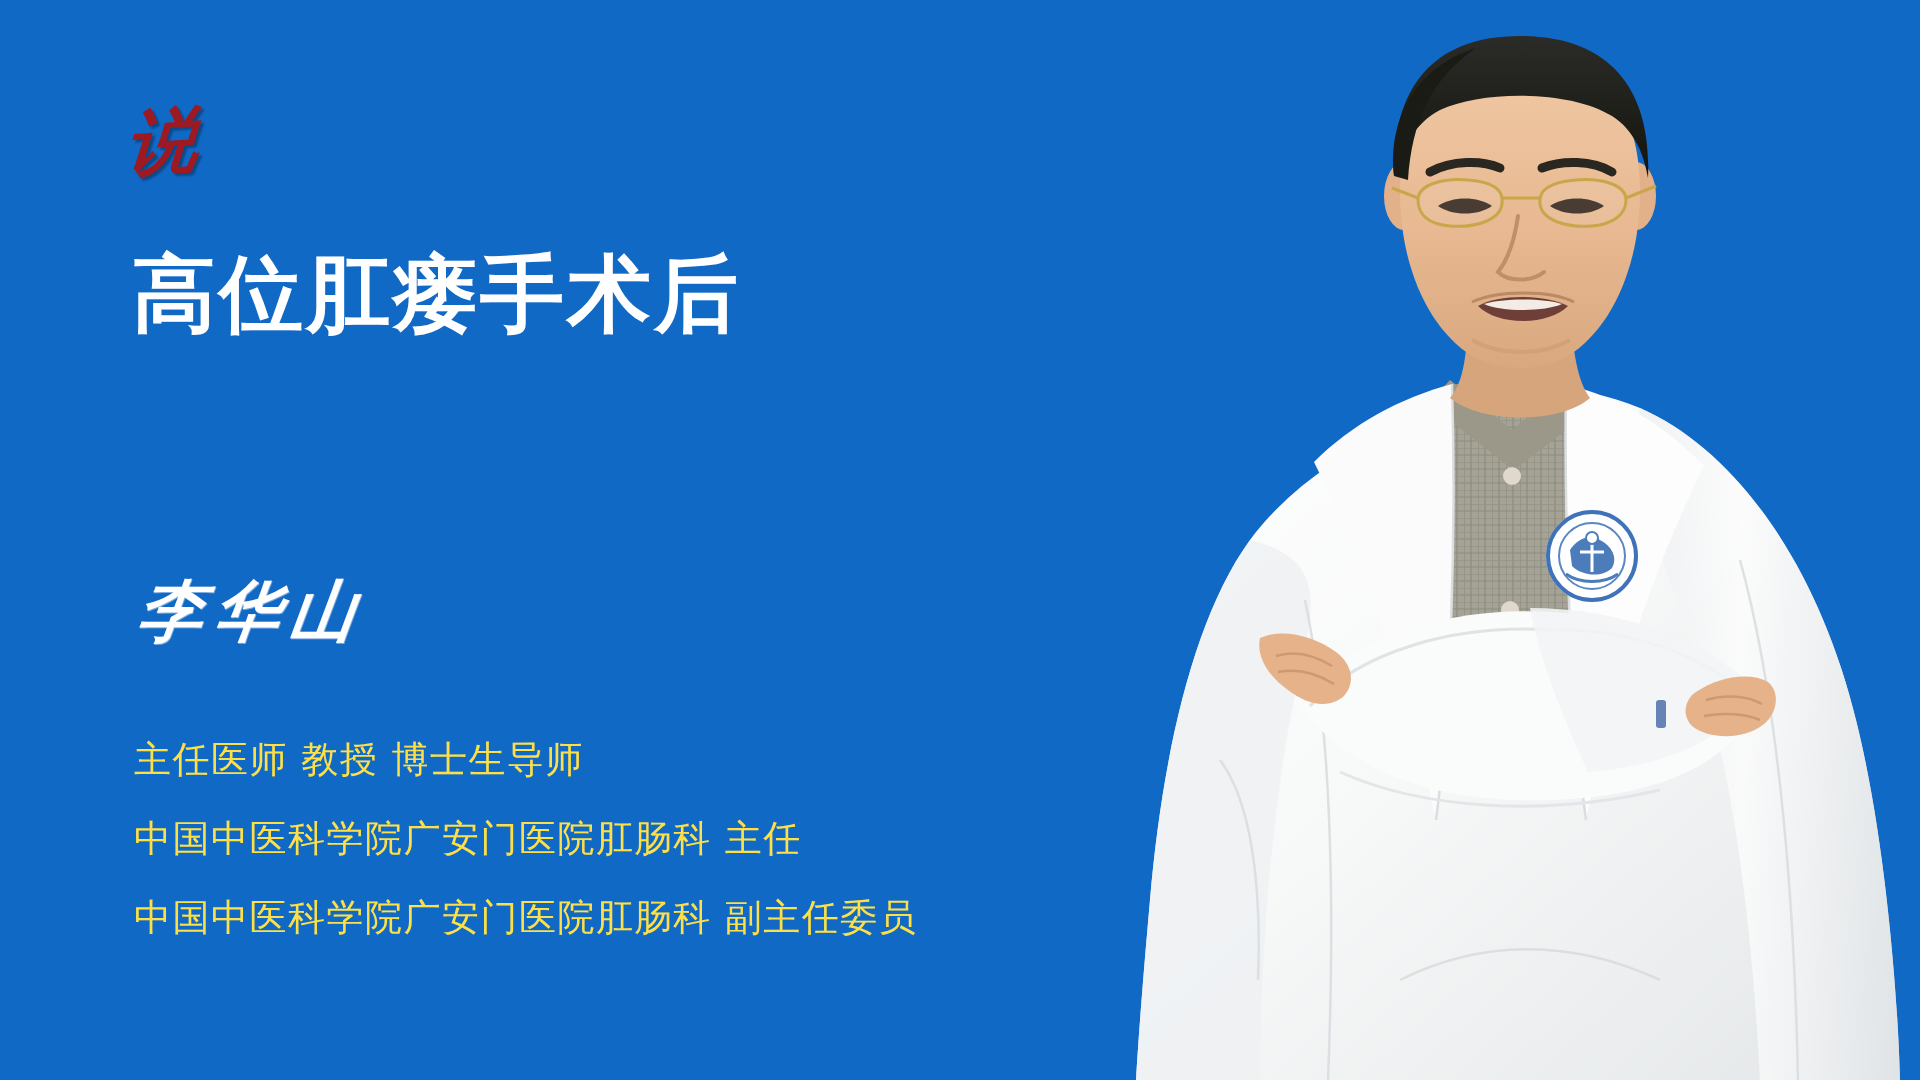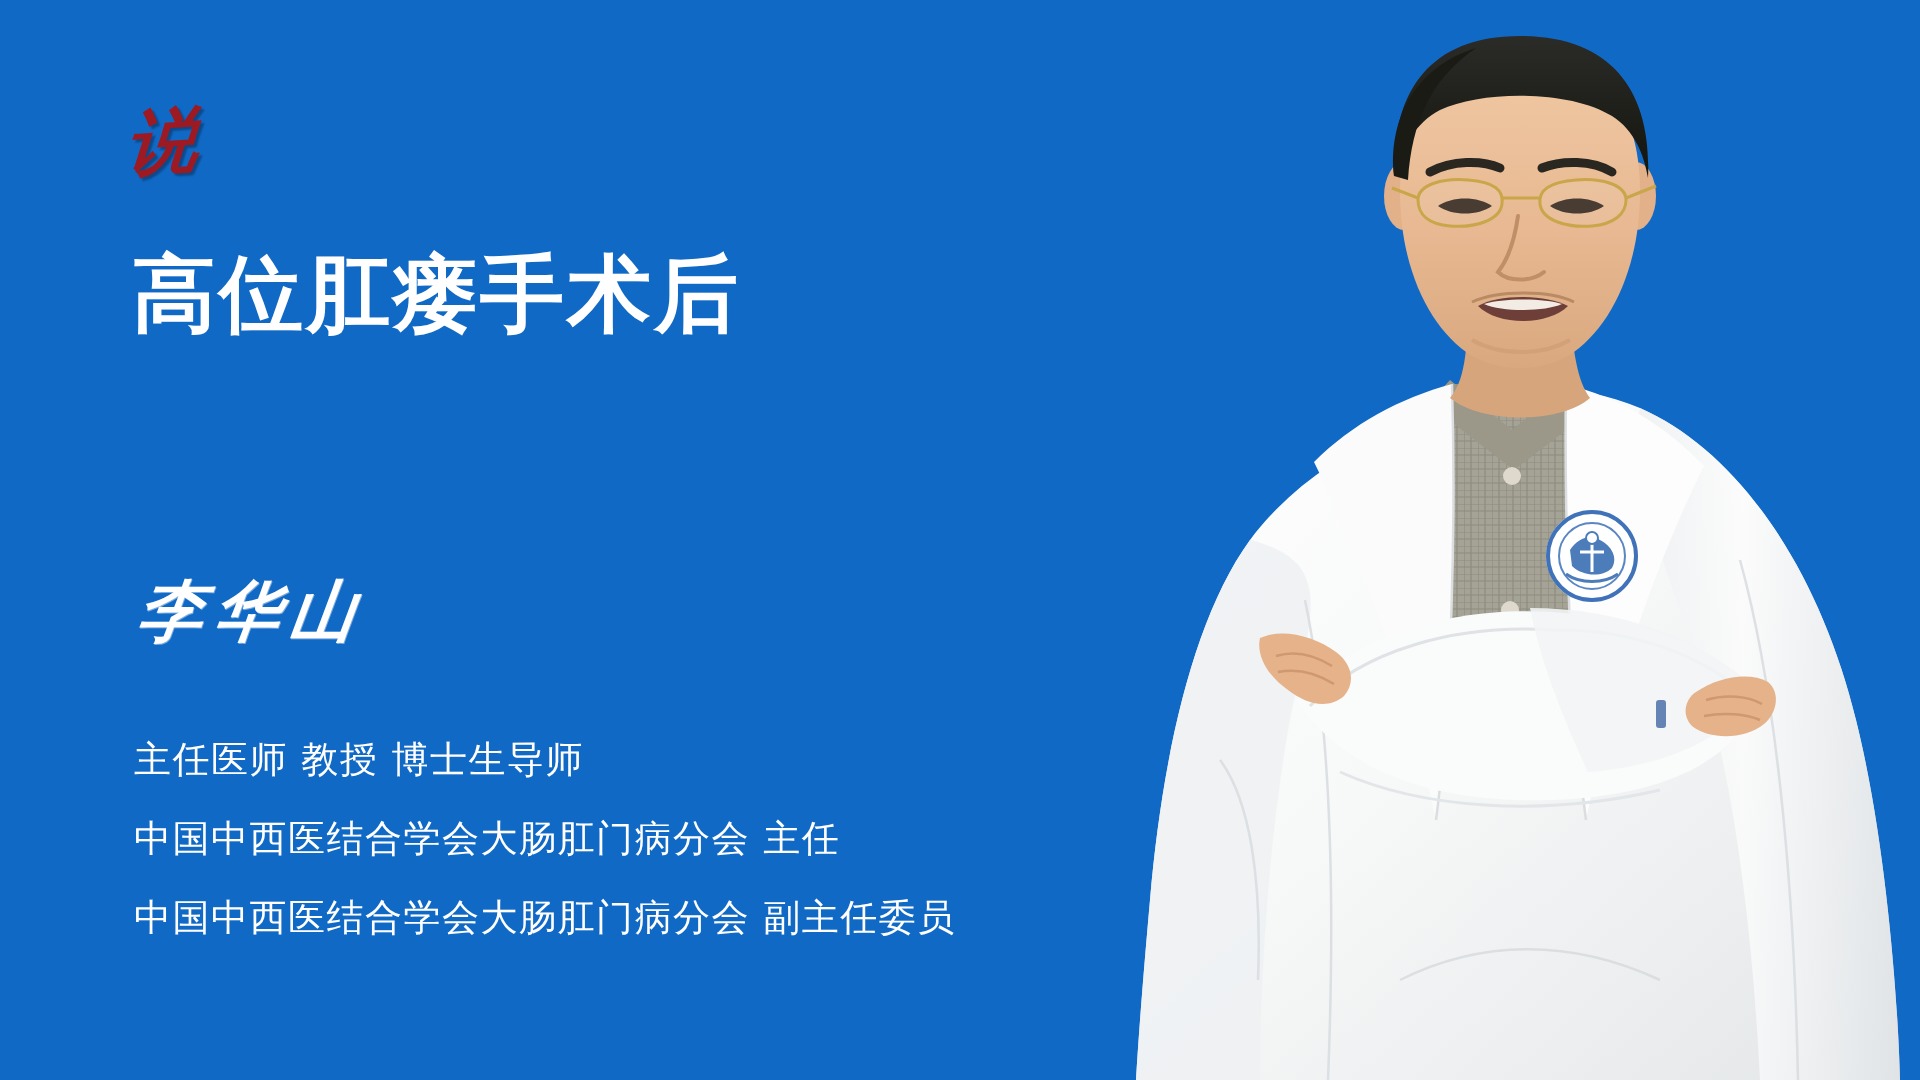--- a/index.html
+++ b/index.html
@@ -88,7 +88,7 @@
   .credentials {
     position:absolute;
     left:2px; top:720px;
-    color:#ffffff;
+    color:#fde047;
   }
   .credential-line {
     font-size:37px;

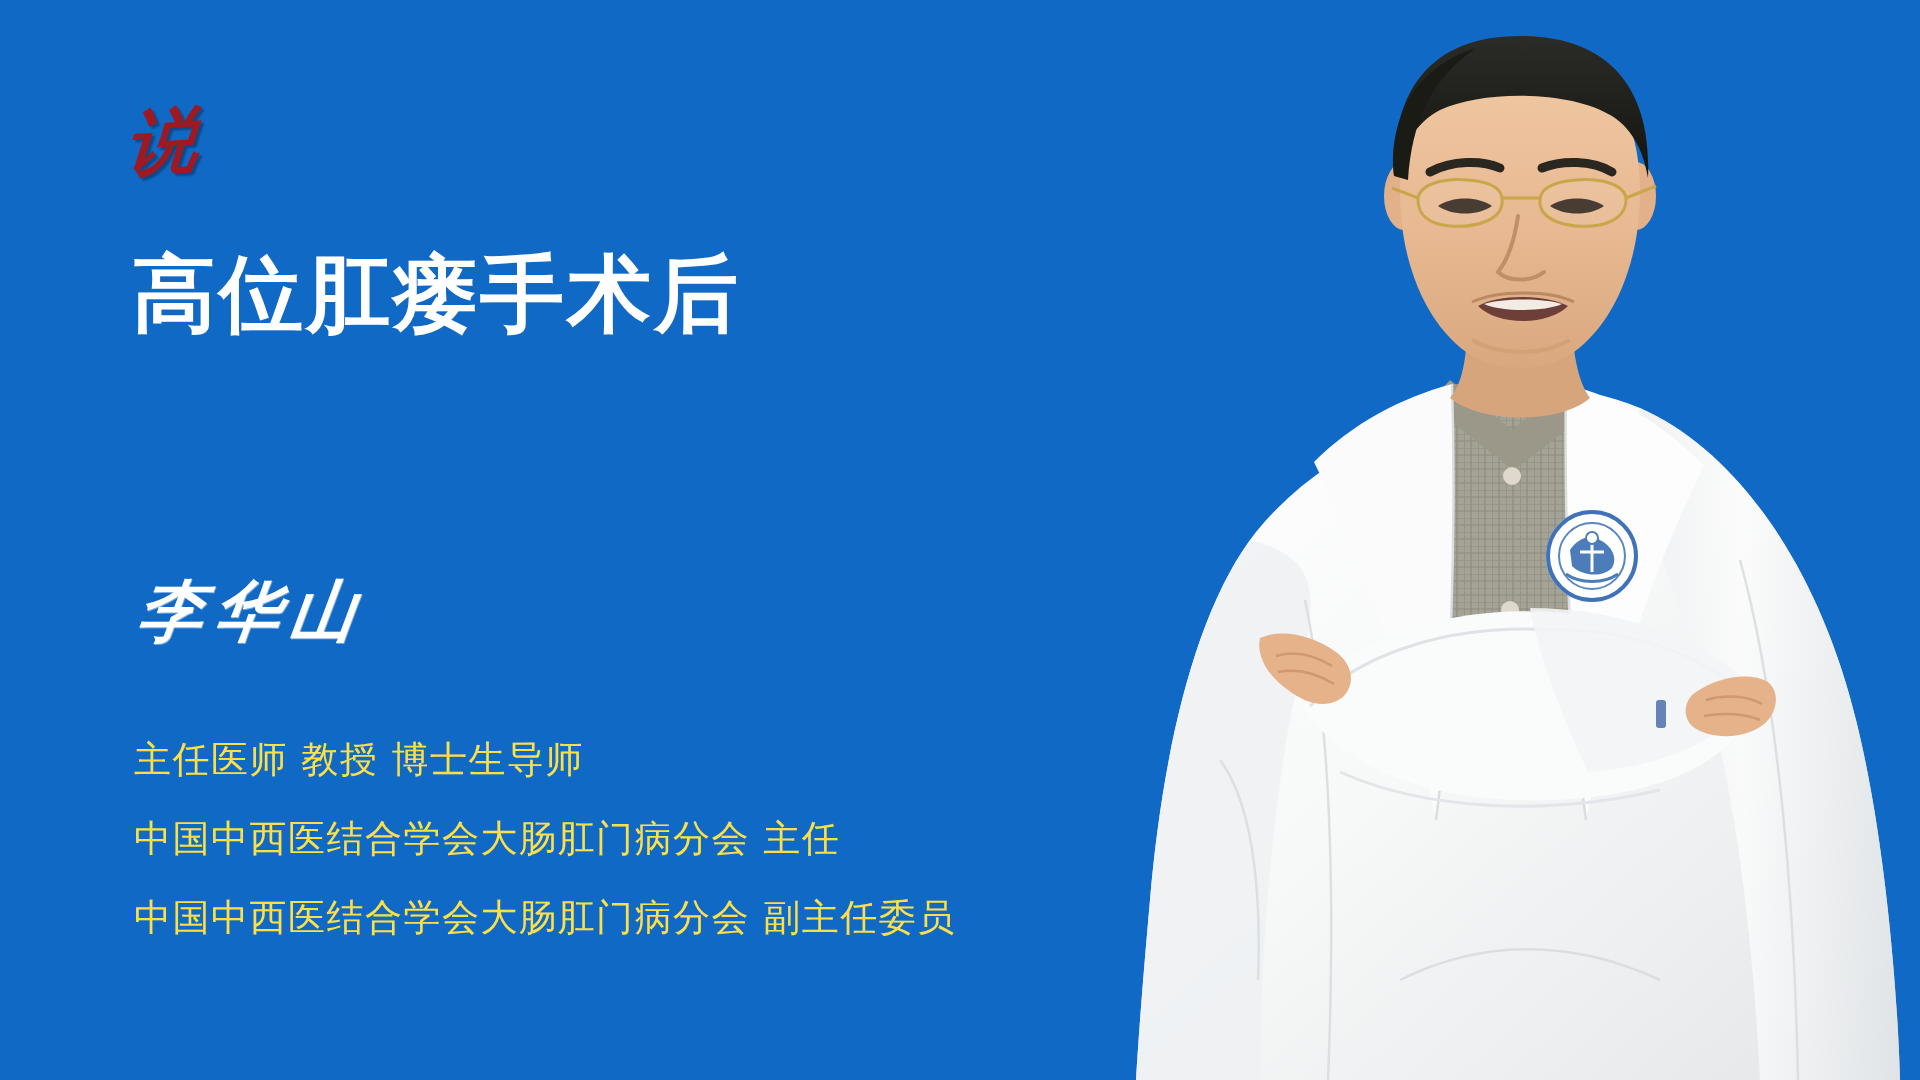--- a/index.html
+++ b/index.html
@@ -308,7 +308,7 @@
 
     <div class="credentials">
       <div class="credential-line">主任医师  教授  博士生导师</div>
-      <div class="credential-line">中国中西医结合学会大肠肛门病分会  主任</div>
+      <div class="credential-line">中国中医科学院广安门医院肛肠科  主任</div>
       <div class="credential-line">中国中西医结合学会大肠肛门病分会  副主任委员</div>
     </div>
 

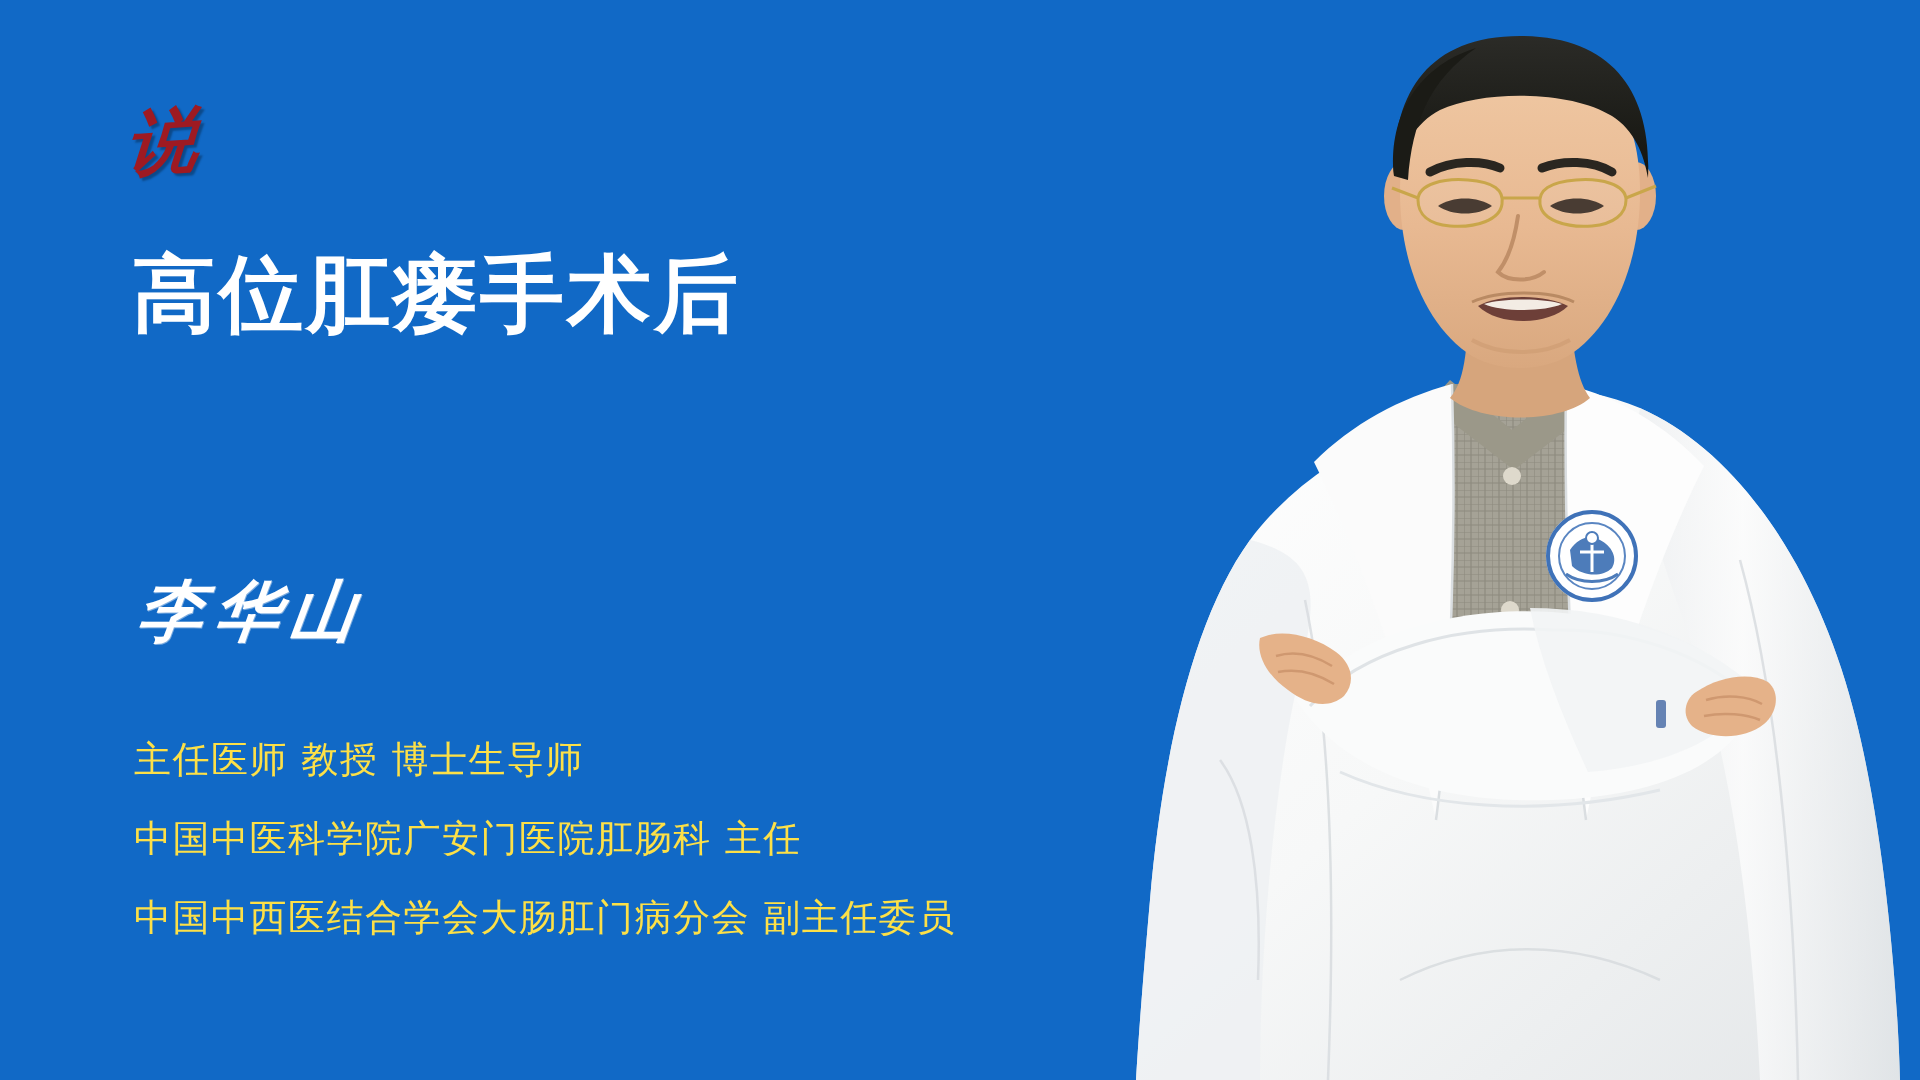--- a/index.html
+++ b/index.html
@@ -309,7 +309,7 @@
     <div class="credentials">
       <div class="credential-line">主任医师  教授  博士生导师</div>
       <div class="credential-line">中国中医科学院广安门医院肛肠科  主任</div>
-      <div class="credential-line">中国中西医结合学会大肠肛门病分会  副主任委员</div>
+      <div class="credential-line">中国中医科学院广安门医院肛肠科  副主任委员</div>
     </div>
 
   </div>

